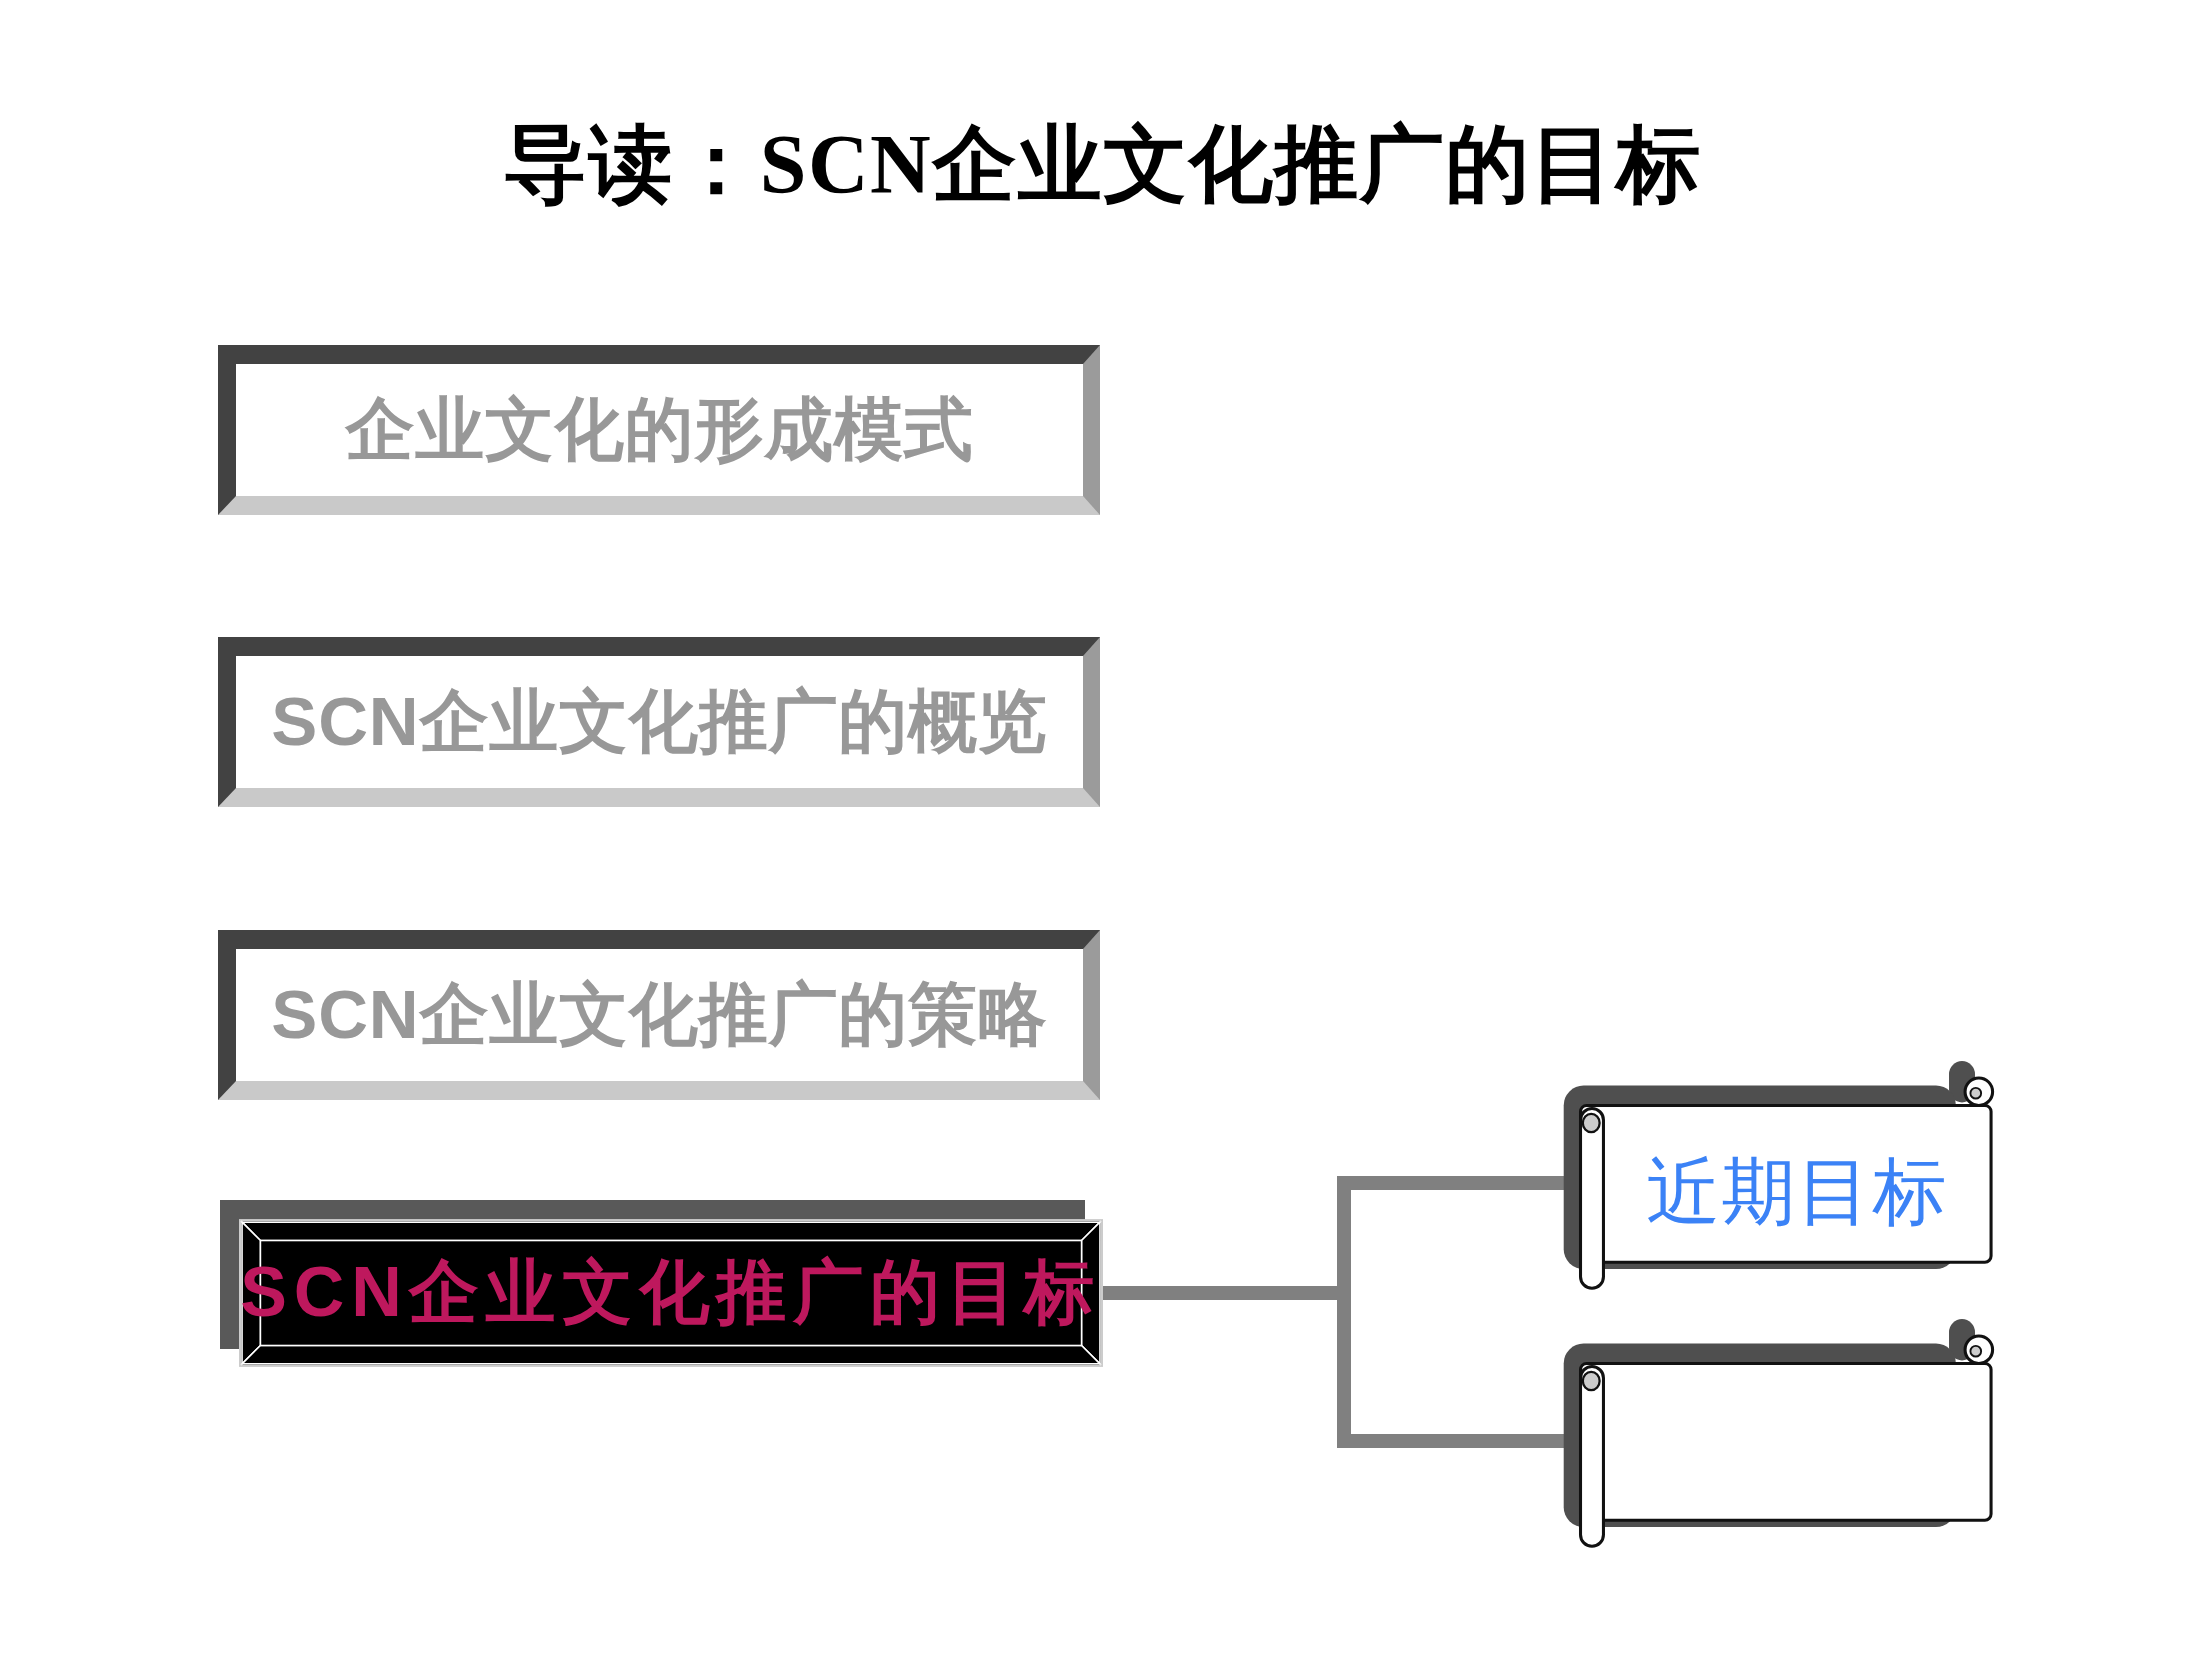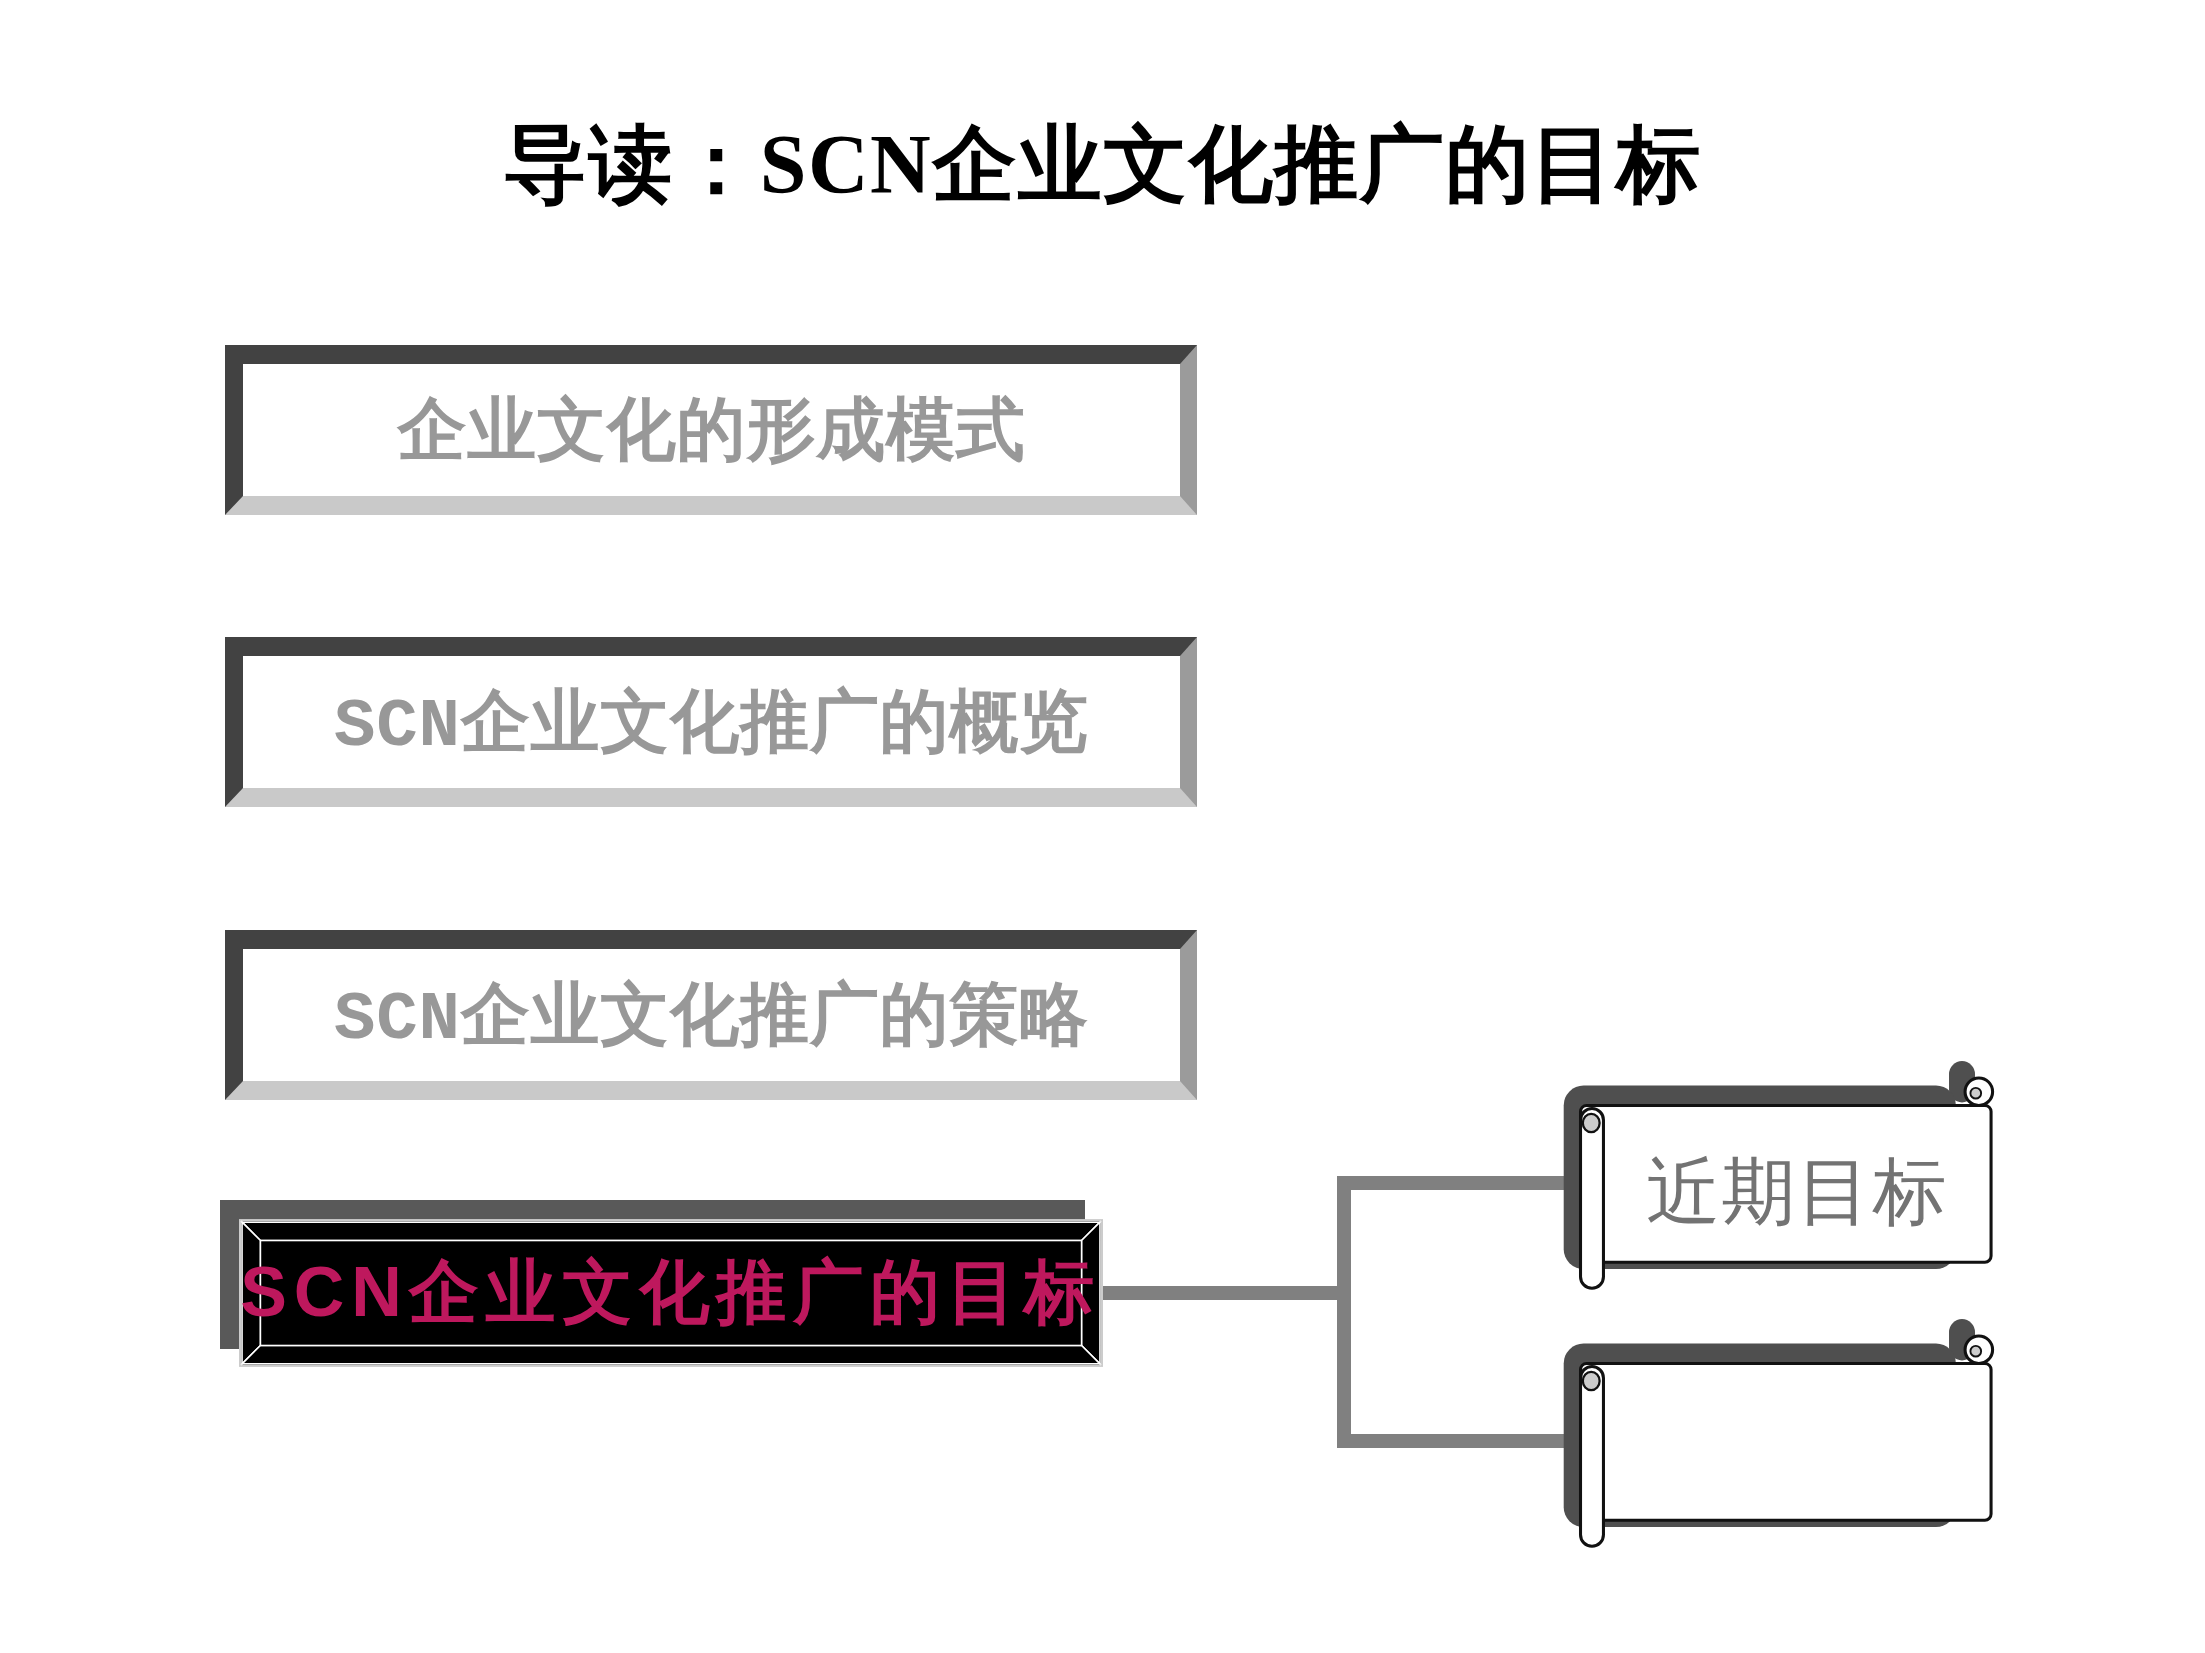--- a/index.html
+++ b/index.html
@@ -16,13 +16,13 @@
   }
   
   .bevel-box{
-    position:absolute;left:225px;width:972px;height:170px;box-sizing:border-box;
+    position:absolute;left:218px;width:882px;height:170px;box-sizing:border-box;
     background:#ffffff;
     border-top:19px solid #424242;
     border-left:18.4px solid #424242;
     border-bottom:19px solid #c9c9c9;
     border-right:17.6px solid #9b9b9b;
-    display:flex;align-items:center;justify-content:center;font-family:Liberation Mono, monospace;
+    display:flex;align-items:center;justify-content:center;
   }
   .bevel-box .lbl{
     font-size:69px;font-weight:bold;color:#989898;white-space:nowrap;letter-spacing:0.8px;

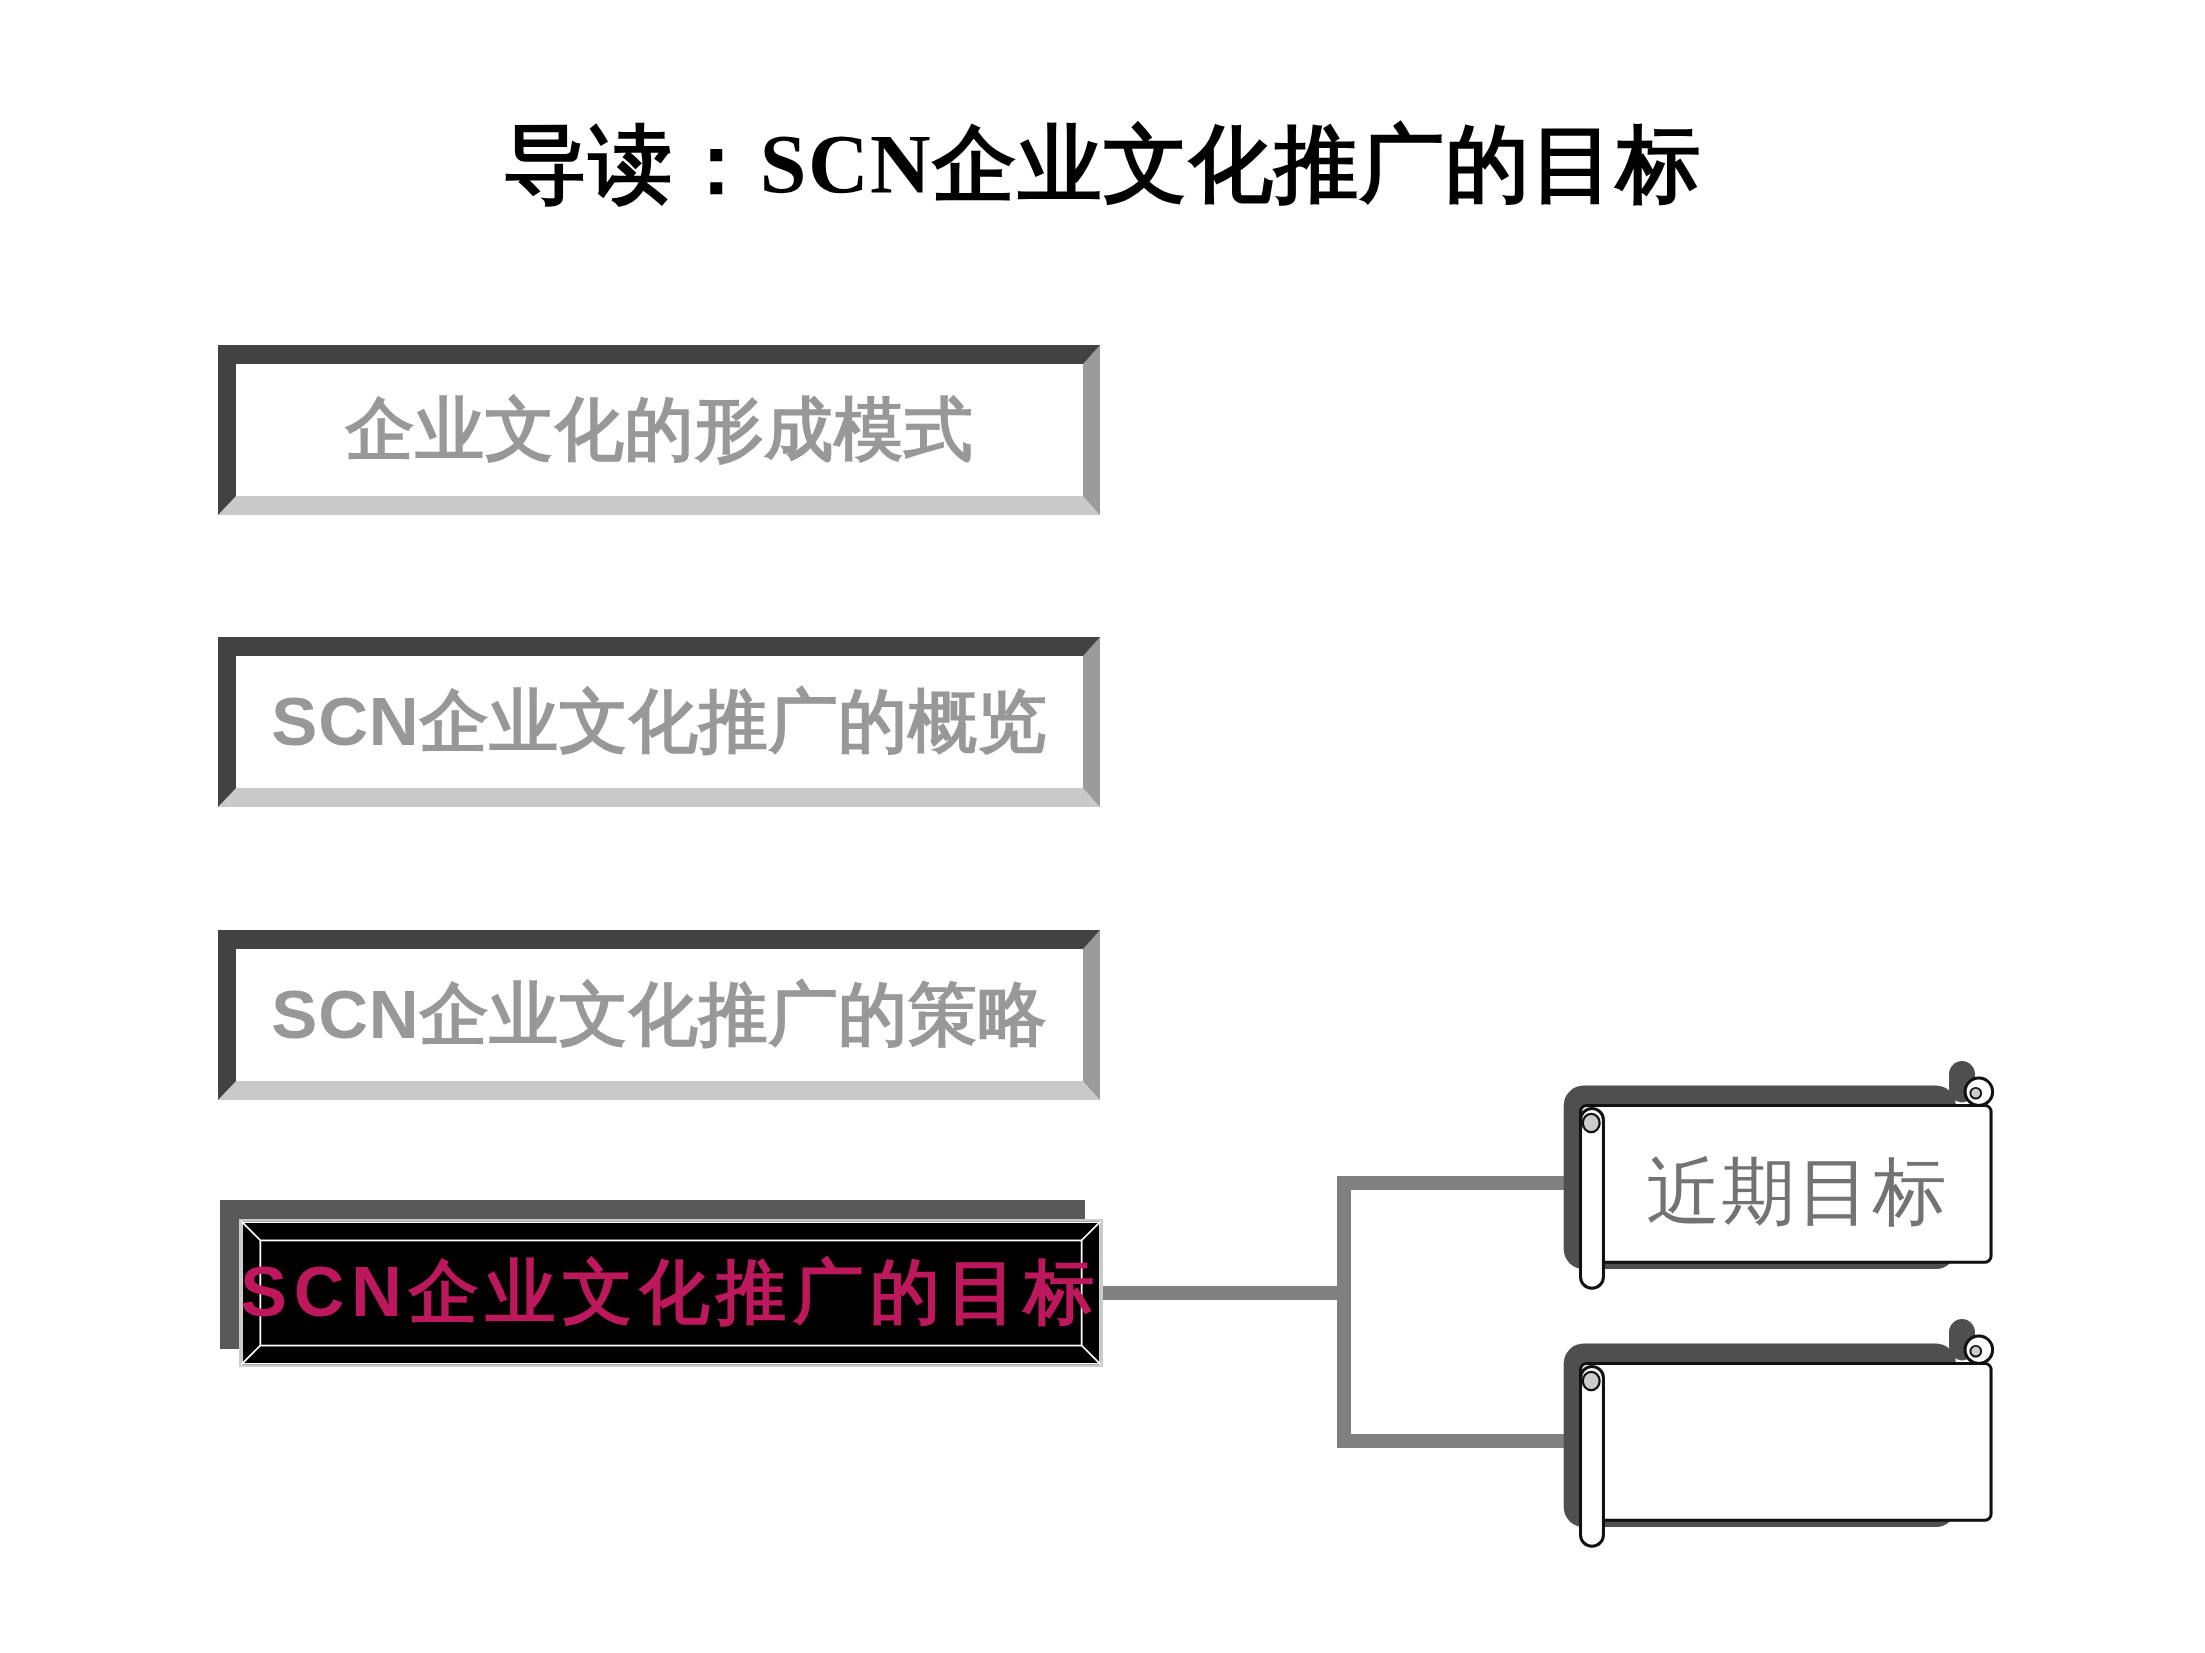--- a/index.html
+++ b/index.html
@@ -51,7 +51,7 @@
     position:absolute;left:1603px;width:388px;height:157px;box-sizing:border-box;
     padding-top:17px;display:flex;align-items:center;justify-content:center;
     font-family:"Liberation Serif","DejaVu Serif",serif;
-    font-size:74px;color:#737373;white-space:nowrap;letter-spacing:1.5px;
+    font-size:74px;color:#3b82f6;white-space:nowrap;letter-spacing:1.5px;
   }
   .scroll-label.l1{top:1106px;} .scroll-label.l2{top:1364px;}
 </style>

